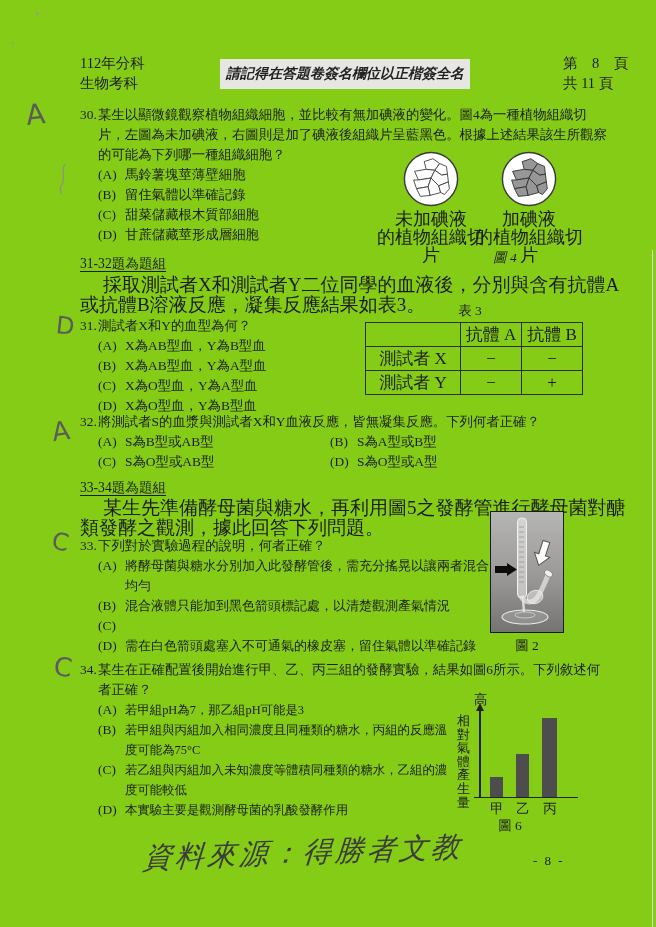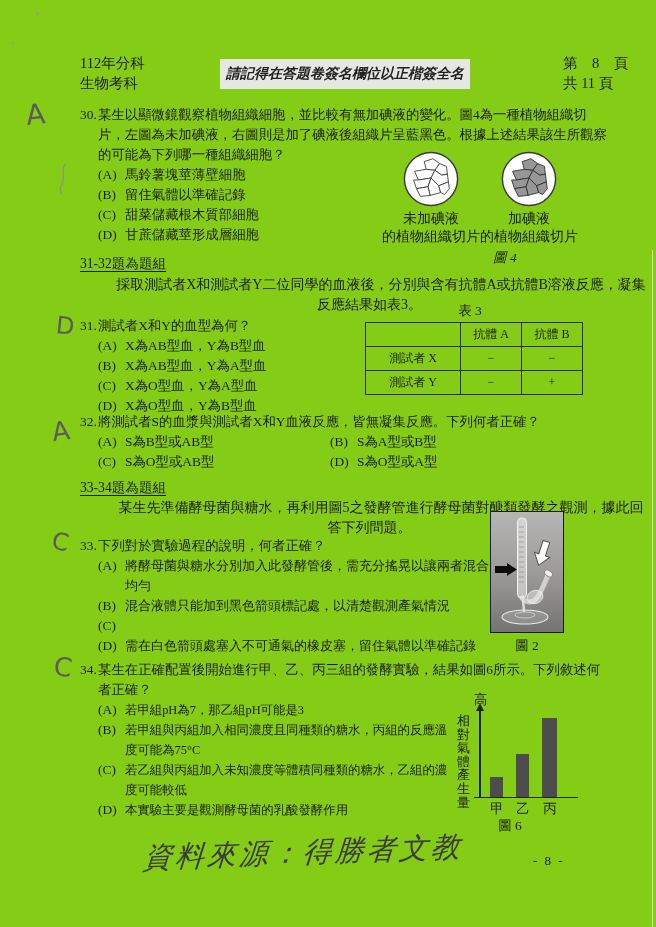--- a/index.html
+++ b/index.html
@@ -35,7 +35,7 @@
   
   .fig4{left:375px;top:150px;width:215px;height:115px;}
   .fig4 .circ{position:absolute;top:0;}
-  .fig4 .lab{position:absolute;width:112px;text-align:center;font-size:14px;line-height:18px;}
+  .fig4 .lab{position:absolute;width:112px;text-align:center;font-size:18px;line-height:18px;}
   .figcap{font-size:13.5px;}
   
   .tbl3-title{left:365px;top:302px;width:210px;text-align:center;font-size:13.5px;}

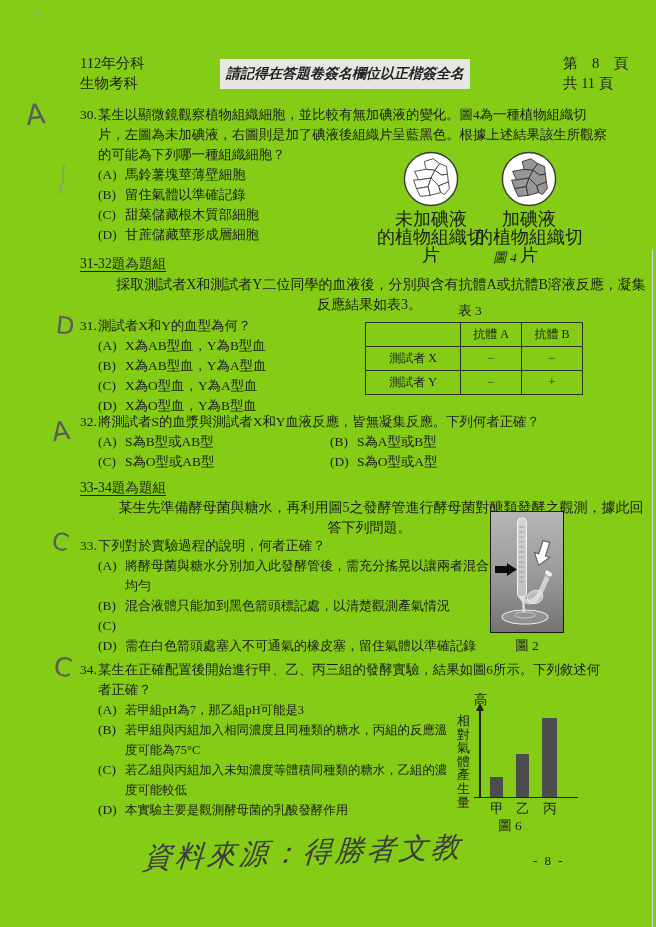--- a/index.html
+++ b/index.html
@@ -24,7 +24,7 @@
   .optlabel{width:27px;flex:none;}
   .opttext{flex:none;}
   .heading{position:absolute;left:80px;font-size:13.6px;text-decoration:underline;text-underline-offset:3px;}
-  .intro{position:absolute;left:93px;font-size:14px;line-height:20px;text-indent:23px;text-align:center;}
+  .intro{position:absolute;left:80px;font-size:19px;line-height:20px;text-indent:23px;}
   
   .q30 .qtext{width:515px;}
   .q31 .qtext,.q32 .qtext,.q33 .qtext{width:515px;}

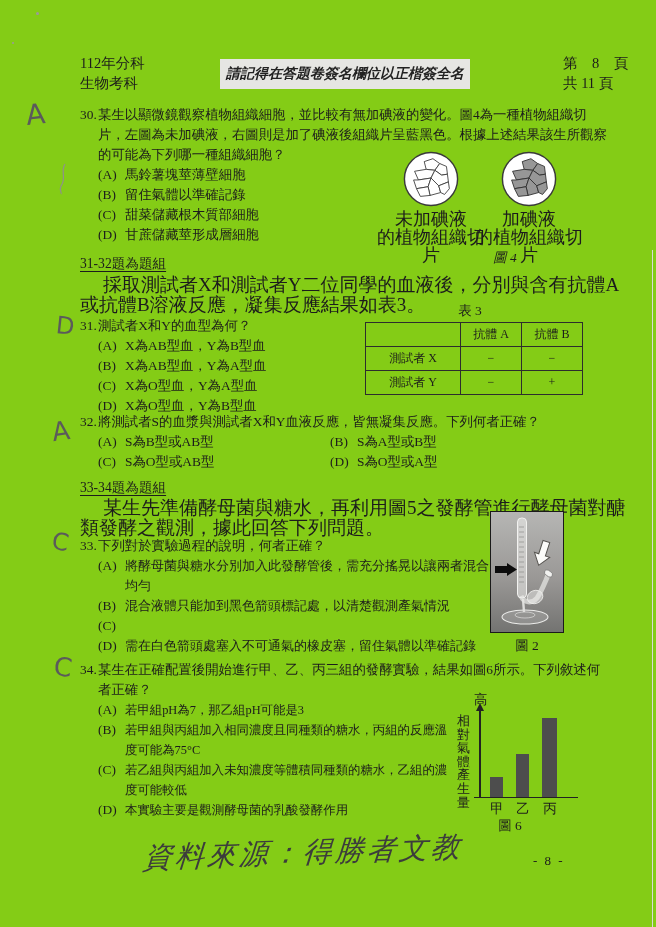--- a/index.html
+++ b/index.html
@@ -39,7 +39,7 @@
   .figcap{font-size:13.5px;}
   
   .tbl3-title{left:365px;top:302px;width:210px;text-align:center;font-size:13.5px;}
-  .tbl3{left:365px;top:322px;border-collapse:collapse;font-size:12px;}
+  .tbl3{left:365px;top:322px;border-collapse:collapse;font-size:17px;}
   .tbl3 td{border:1.2px solid #2d2d2d;height:23px;text-align:center;padding:0 4px;}
   .tbl3 .c0{width:86px;} .tbl3 .c1{width:52px;} .tbl3 .c2{width:52px;}
   

